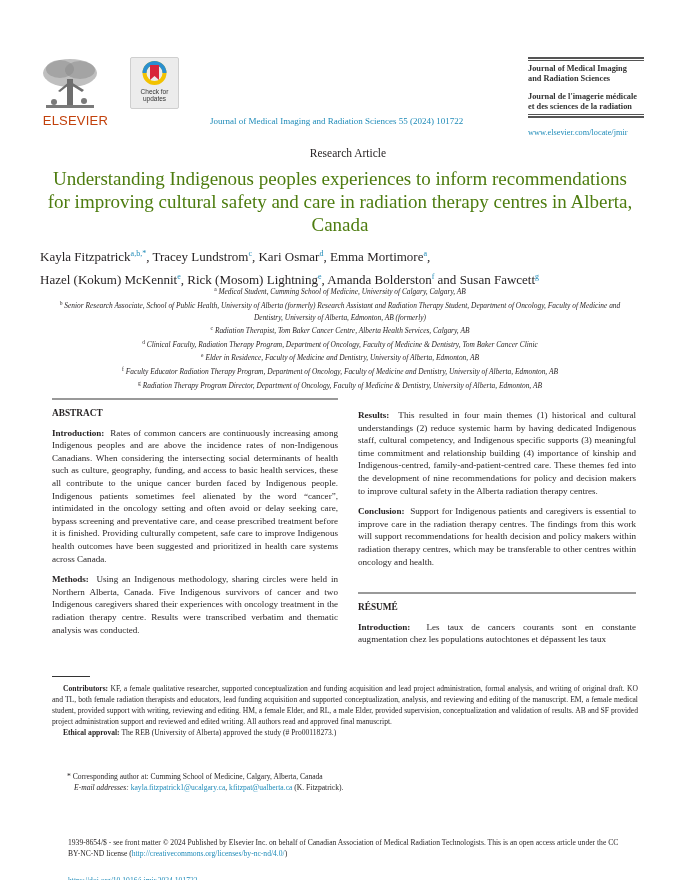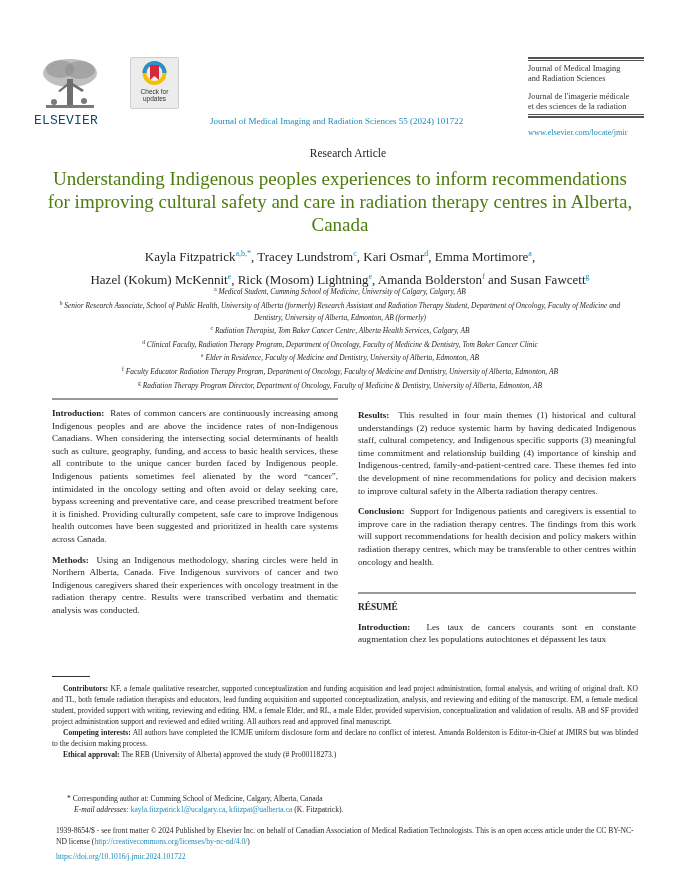--- a/index.html
+++ b/index.html
@@ -14,7 +14,7 @@
   #check-updates { left:130px; top:57px; width:47px; height:50px; border:1px solid #cfcfcf; background:#ececec; border-radius:2px; }
   #check-updates .lbl { position:absolute; left:0; right:0; top:30px; text-align:center; font-family:"Liberation Sans", sans-serif; font-size:6.5px; line-height:7px; color:#333; }
   #journal-citation { left:210px; top:116px; width:300px; font-size:9px; color:#1f8bb8; }
-  #journal-box { left:528px; top:57px; width:116px; }
+  #journal-box { left:528px; top:57px; width:116px;font-weight:bold; }
   #journal-box .rule { border-top:2px solid #555; border-bottom:1px solid #555; height:1px; margin-bottom:3px; }
   #journal-box .rule2 { border-top:1px solid #555; border-bottom:2px solid #555; height:1px; margin-top:2px; }
   #journal-box .t { font-size:8.3px; line-height:10px; color:#333; }

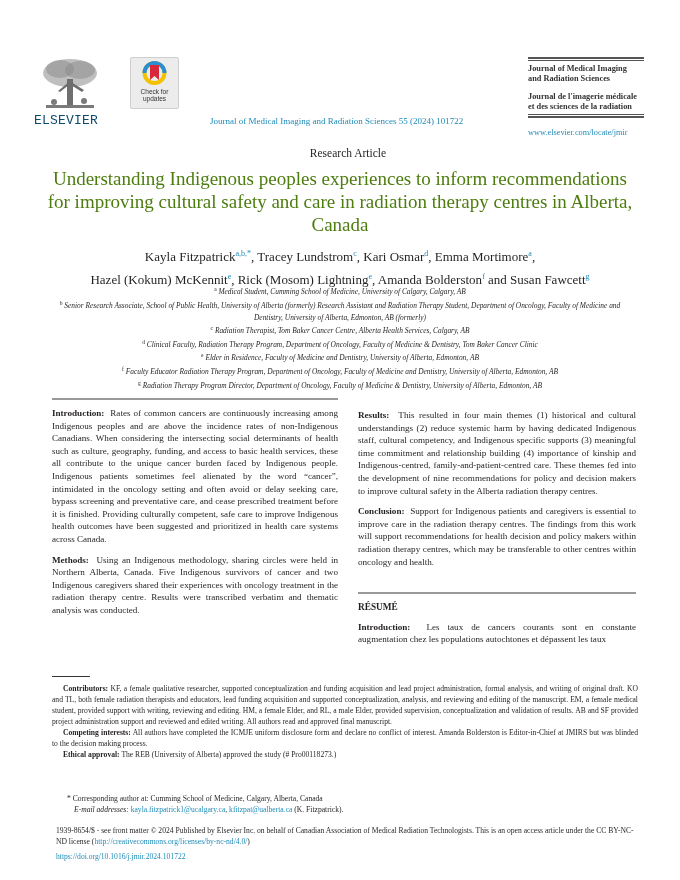--- a/index.html
+++ b/index.html
@@ -10,7 +10,7 @@
 
   
   #elsevier-tree { left:40px; top:57px; width:60px; height:54px; }
-  #elsevier-word { left:34px; top:113px; width:74px; text-align:left; font-size:13px; color:#0c4a6e; letter-spacing:0.2px; font-family:Liberation Mono, monospace; }
+  #elsevier-word { left:34px; top:113px; width:74px; text-align:right; font-size:13px; color:#c2410c; letter-spacing:0.2px; font-family:Liberation Sans, sans-serif; }
   #check-updates { left:130px; top:57px; width:47px; height:50px; border:1px solid #cfcfcf; background:#ececec; border-radius:2px; }
   #check-updates .lbl { position:absolute; left:0; right:0; top:30px; text-align:center; font-family:"Liberation Sans", sans-serif; font-size:6.5px; line-height:7px; color:#333; }
   #journal-citation { left:210px; top:116px; width:300px; font-size:9px; color:#1f8bb8; }

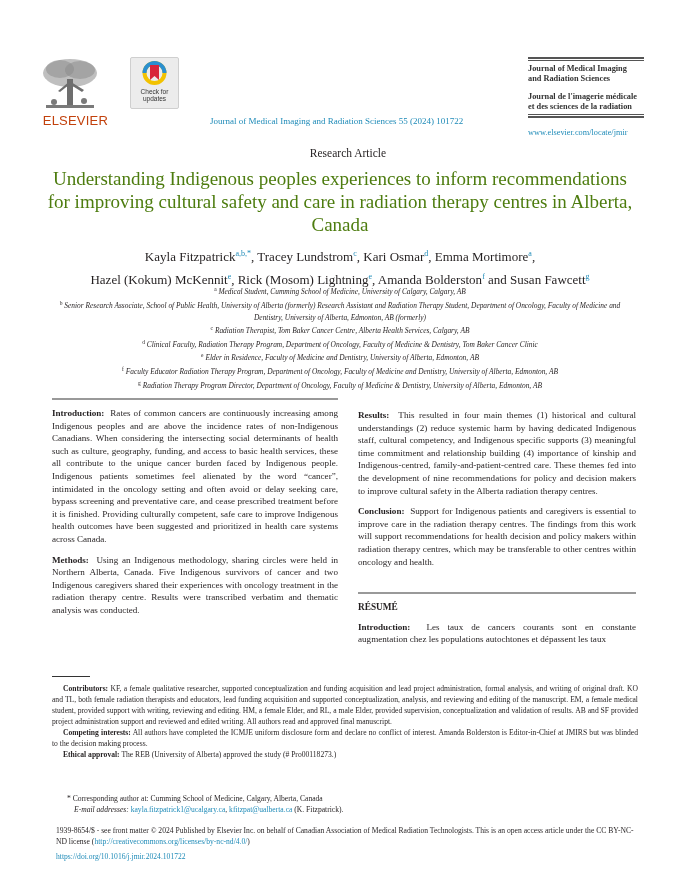--- a/index.html
+++ b/index.html
@@ -23,7 +23,7 @@
 
   #article-type { left:8px; width:680px; top:147px; text-align:center; font-size:11.5px; color:#231f20; }
   #title { left:40px; width:600px; top:167px; text-align:center; font-size:19px; line-height:23px; color:#4d7c0f; }
-  #authors { left:40px; width:600px; top:244px; text-align:center; font-size:13px; line-height:20px; }
+  #authors { left:40px; width:600px; top:244px; text-align:left; font-size:13px; line-height:20px; }
   #authors sup { color:#1f8bb8; font-size:8px; }
   #affiliations { left:50px; width:580px; top:284px; text-align:center; font-style:italic; font-size:7.4px; line-height:11.3px; }
   #affiliations sup { font-style:normal; font-size:5.5px; }

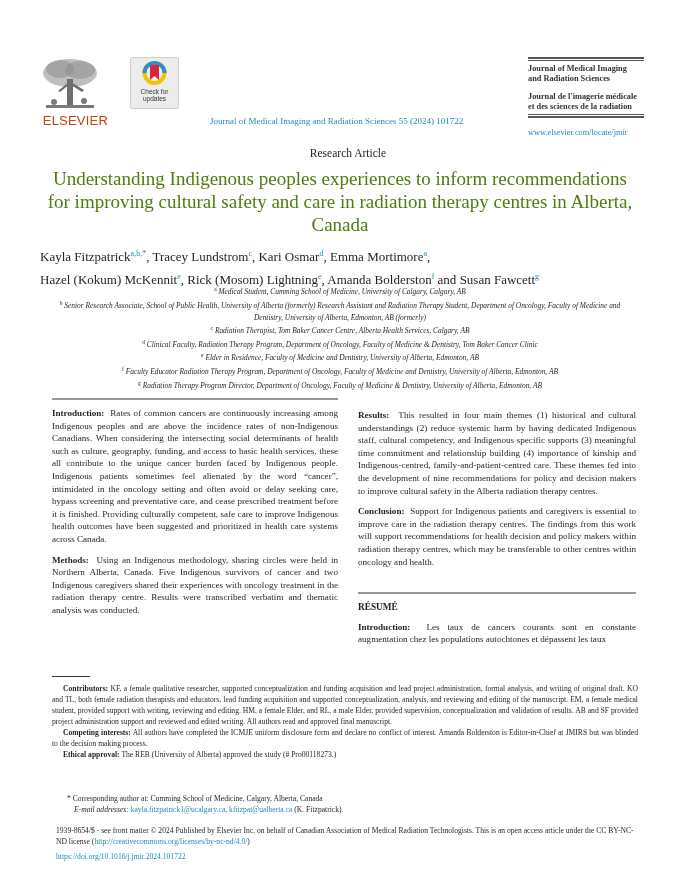--- a/index.html
+++ b/index.html
@@ -105,6 +105,7 @@
 
 <div class="abs col" id="col-left">
   <div class="section-rule"></div>
+  <div class="section-head">ABSTRACT</div>
   <p><b>Introduction:</b>&nbsp; <span>Rates of common cancers are continuously increasing among Indigenous peoples and are above the incidence rates of non-Indigenous Canadians. When considering the intersecting social determinants of health such as culture, geography, funding, and access to basic health services, these all contribute to the unique cancer burden faced by Indigenous people. Indigenous patients sometimes feel alienated by the word “cancer”, intimidated in the oncology setting and often avoid or delay seeking care, bypass screening and preventative care, and cease prescribed treatment before it is finished. Providing culturally competent, safe care to improve Indigenous health outcomes have been suggested and prioritized in health care systems across Canada.</span></p>
   <p><b>Methods:</b>&nbsp; <span>Using an Indigenous methodology, sharing circles were held in Northern Alberta, Canada. Five Indigenous survivors of cancer and two Indigenous caregivers shared their experiences with oncology treatment in the radiation therapy centre. Results were transcribed verbatim and thematic analysis was conducted.</span></p>
 </div>

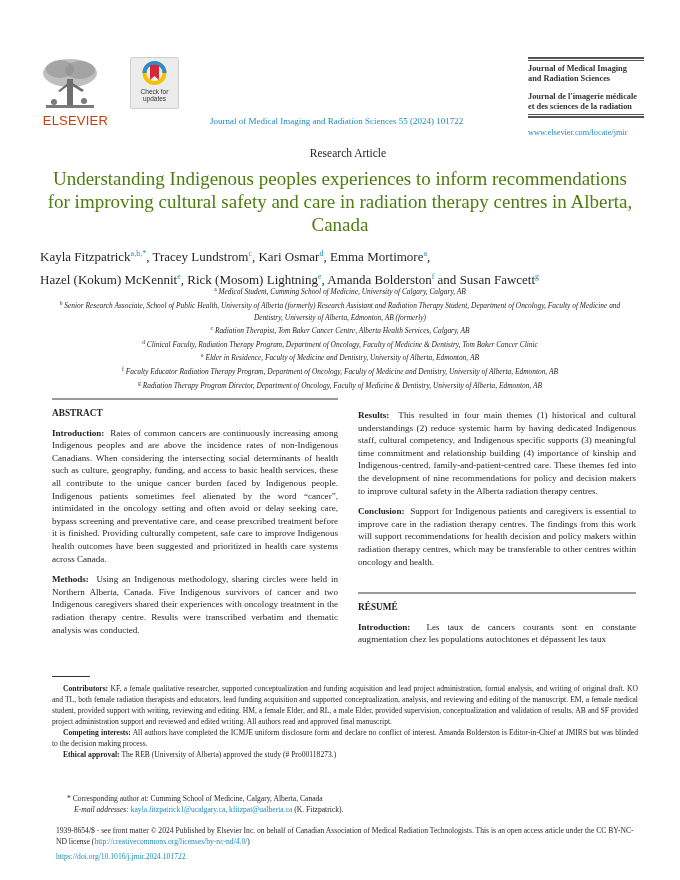--- a/index.html
+++ b/index.html
@@ -122,7 +122,6 @@
 <div class="abs" id="fn-rule"></div>
 <div class="abs" id="footnotes">
   <p class="ind"><b>Contributors:</b> <span>KF, a female qualitative researcher, supported conceptualization and funding acquisition and lead project administration, formal analysis, and writing of original draft. KO and TL, both female radiation therapists and educators, lead funding acquisition and supported conceptualization, analysis, and reviewing and editing of the manuscript. EM, a female medical student, provided support with writing, reviewing and editing. HM, a female Elder, and RL, a male Elder, provided supervision, conceptualization and validation of results. AB and SF provided project administration support and reviewed and edited writing. All authors read and approved final manuscript.</span></p>
-  <p class="ind"><b>Competing interests:</b> <span>All authors have completed the ICMJE uniform disclosure form and declare no conflict of interest. Amanda Bolderston is Editor-in-Chief at JMIRS but was blinded to the decision making process.</span></p>
   <p class="ind"><b>Ethical approval:</b> <span>The REB (University of Alberta) approved the study (# Pro00118273.)</span></p>
   <p class="ind2" style="padding-left:15px;margin-top:33px;">* Corresponding author at: Cumming School of Medicine, Calgary, Alberta, Canada</p>
   <p style="padding-left:22px;"><i>E-mail addresses:</i> <a class="link">kayla.fitzpatrick1@ucalgary.ca</a><span>, </span><a class="link">kfitzpat@ualberta.ca</a><span> (K. Fitzpatrick).</span></p>

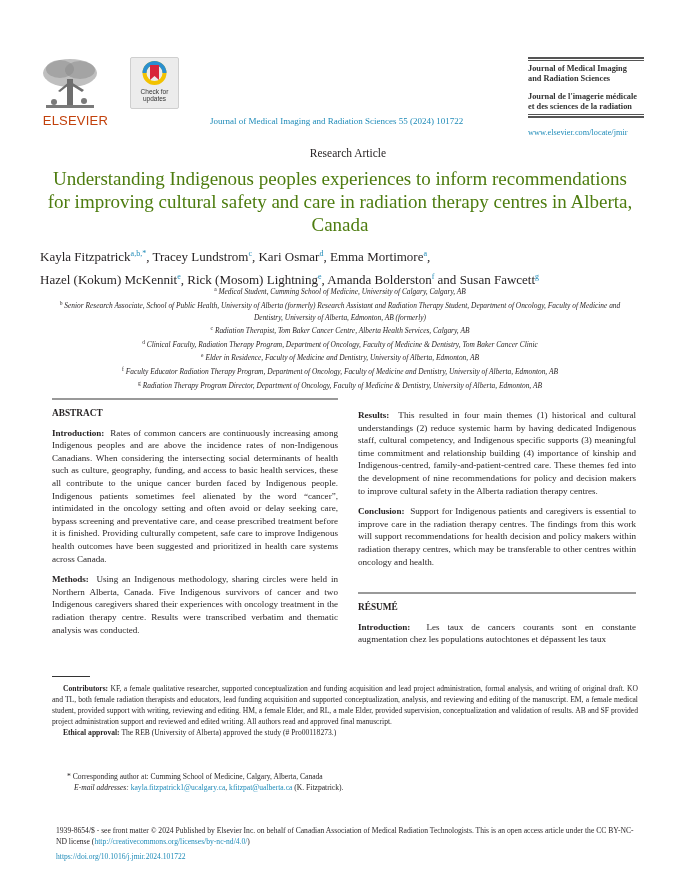--- a/index.html
+++ b/index.html
@@ -45,7 +45,7 @@
   #footnotes .ind2 { padding-left:11px; }
 
   #bottom { left:52px; top:821px; width:586px; font-size:7.6px; line-height:11px; }
-  #bottom p { margin:4px; }
+  #bottom p { margin:16px; }
 </style>
 </head>
 <body>

